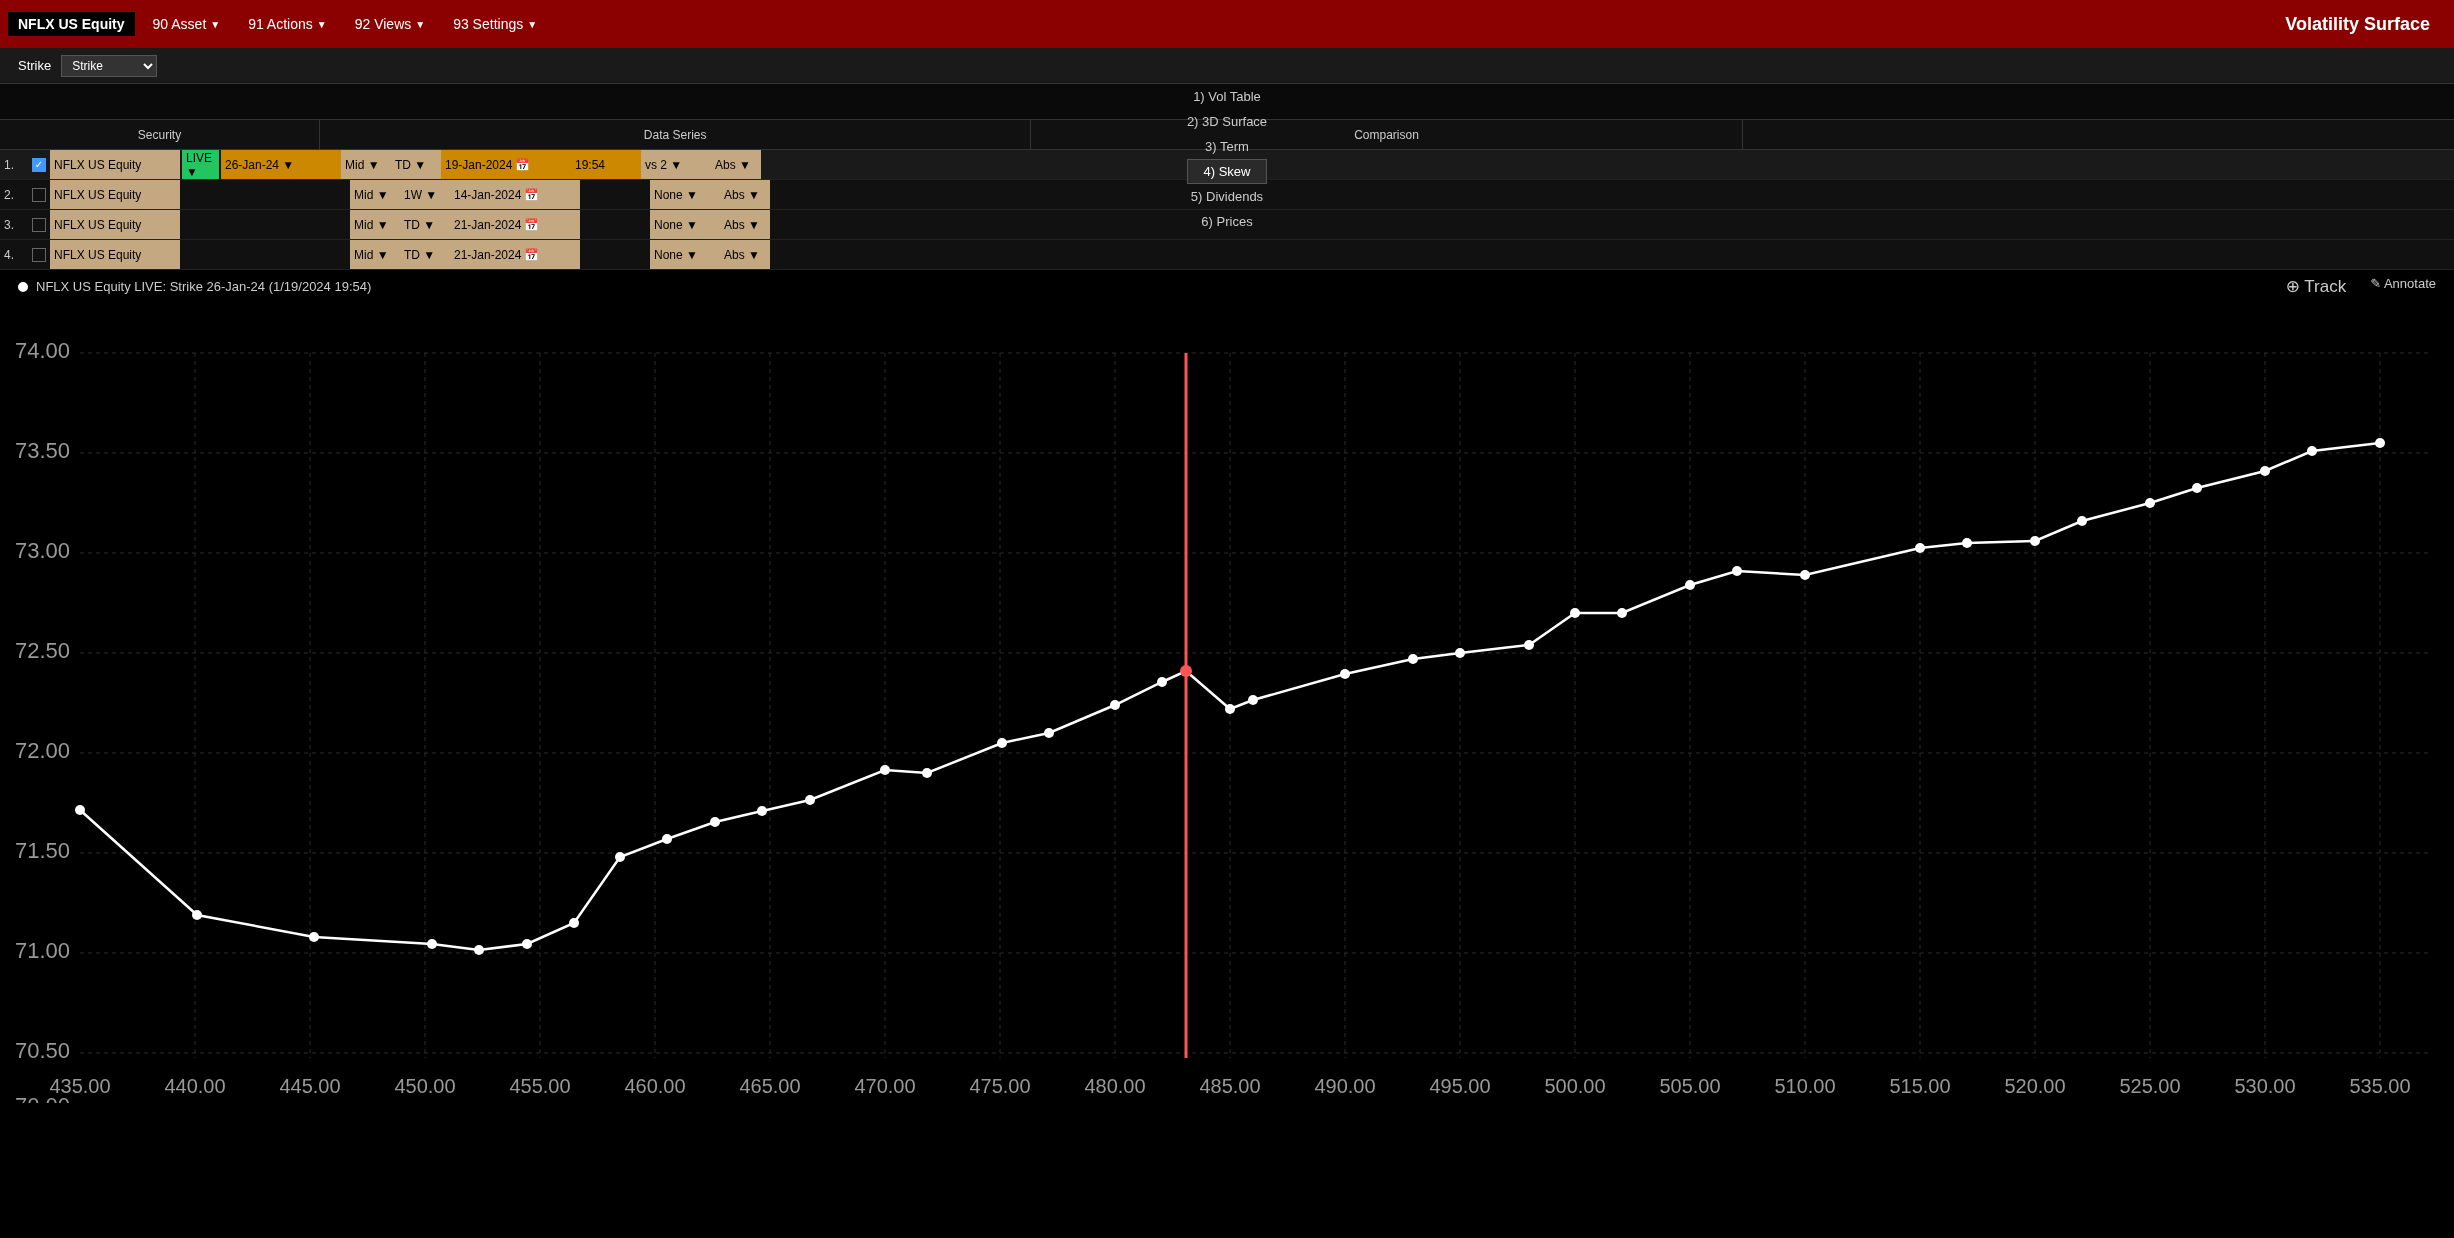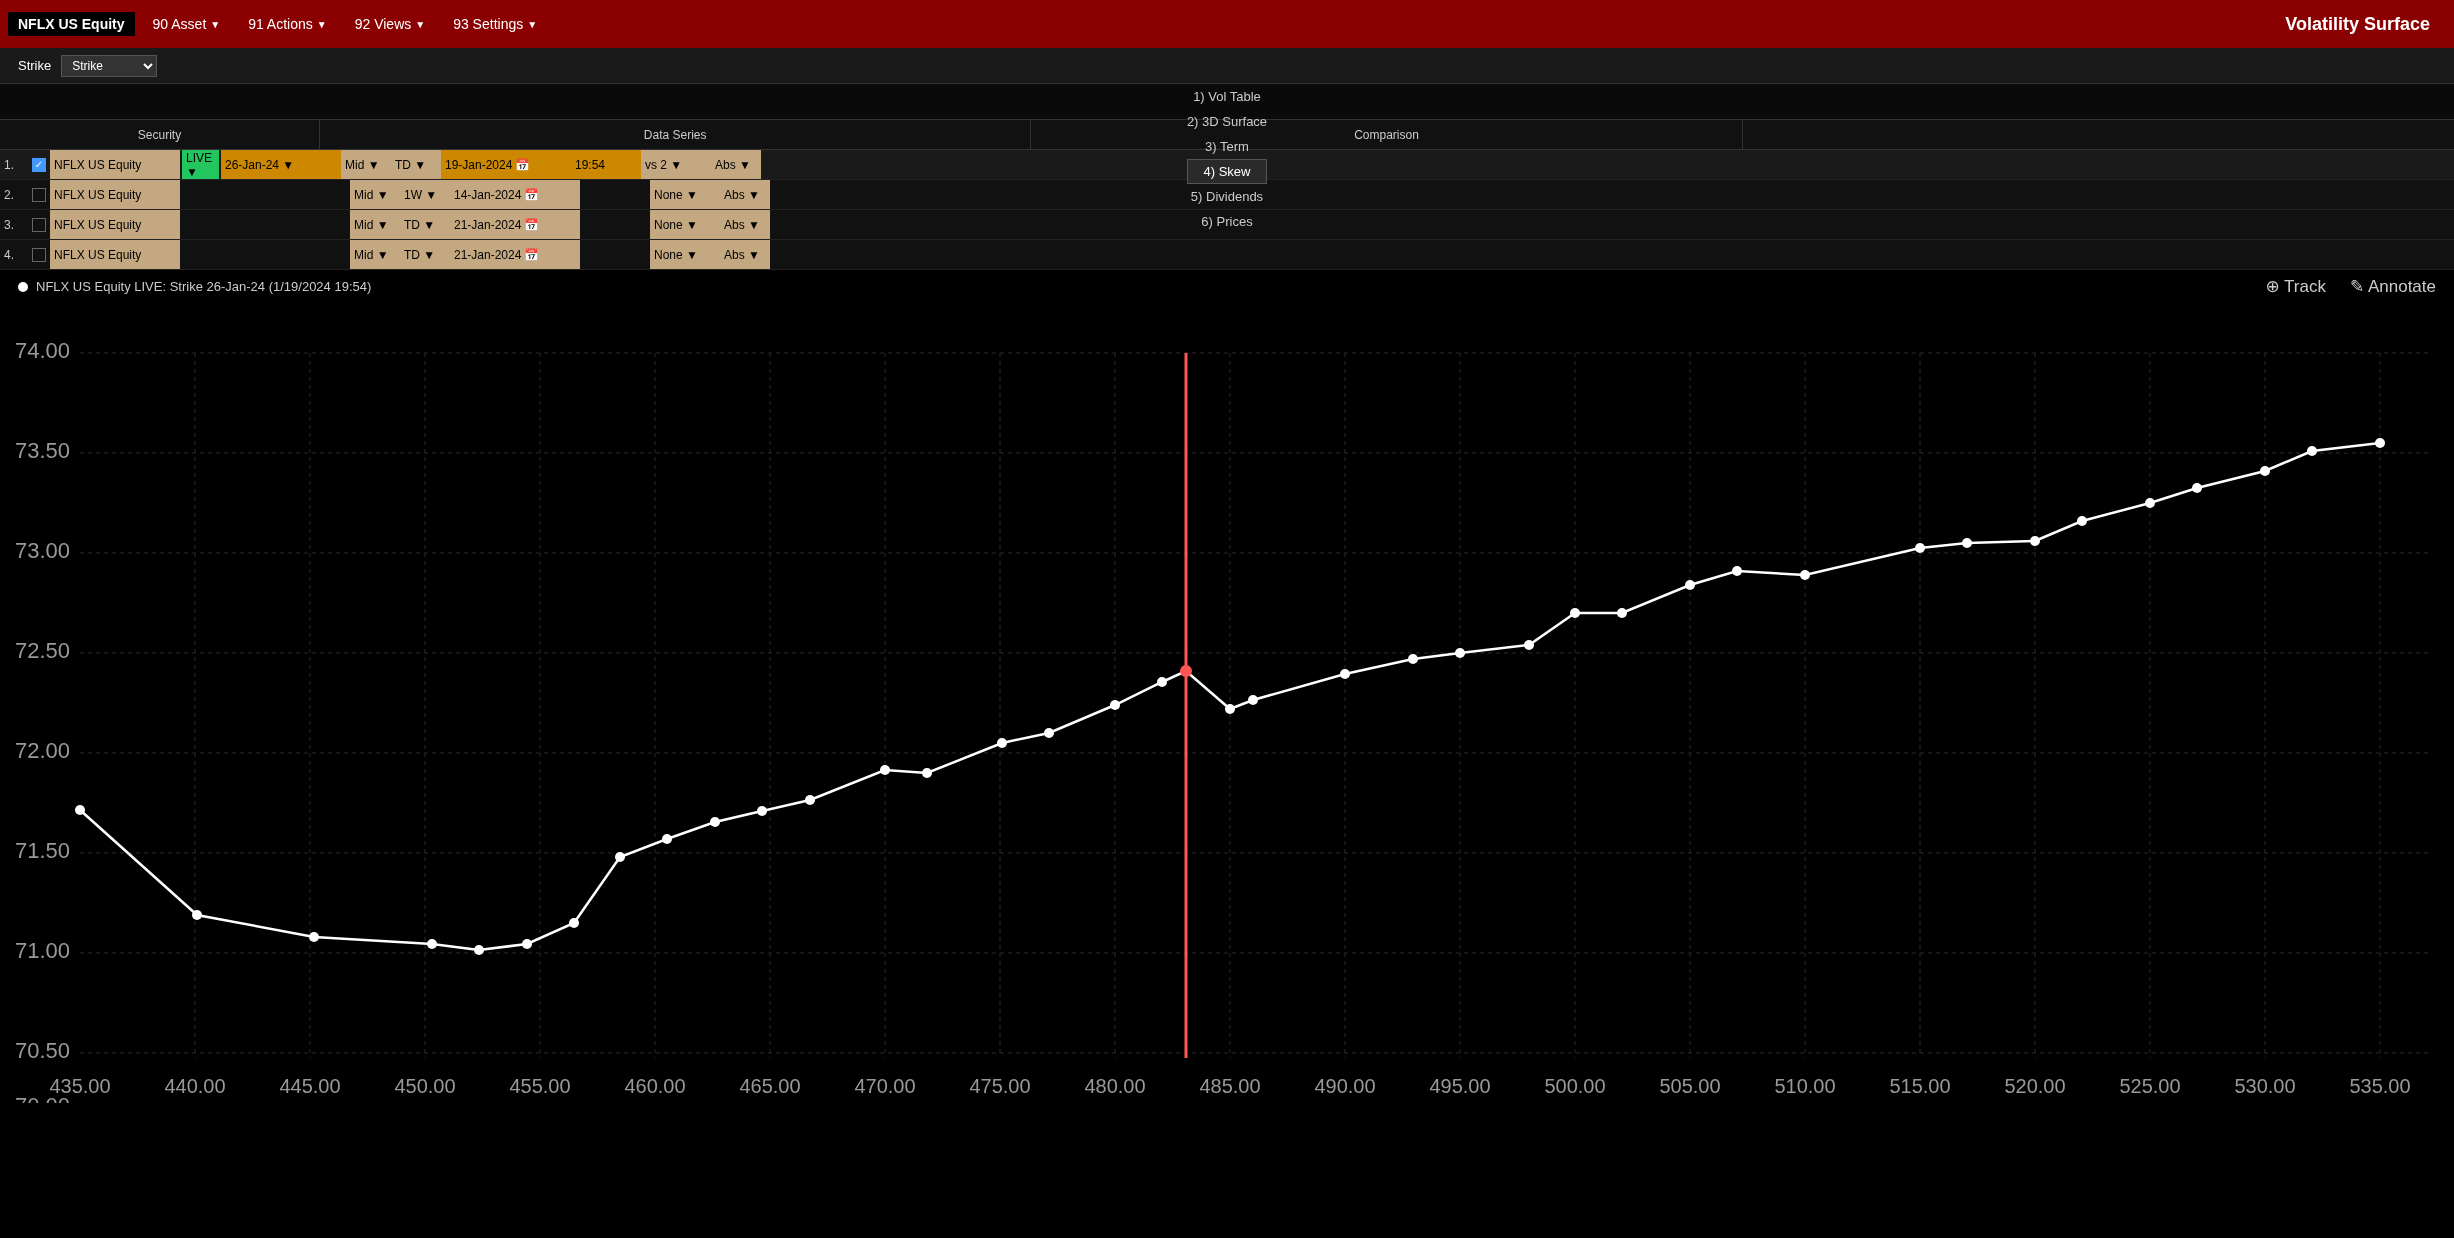--- a/index.html
+++ b/index.html
@@ -254,7 +254,7 @@
   </div>
   <div style="display:flex; gap:24px;">
     <span style="color:#ccc; font-size:17px; cursor:pointer;">⊕ Track</span>
-    <span style="color:#ccc; font-size:17px; cursor:pointer;">✎ Annotate</span>
+    <span style="color:#ccc; font-size:13px; cursor:pointer;">✎ Annotate</span>
   </div>
 </div>
 

